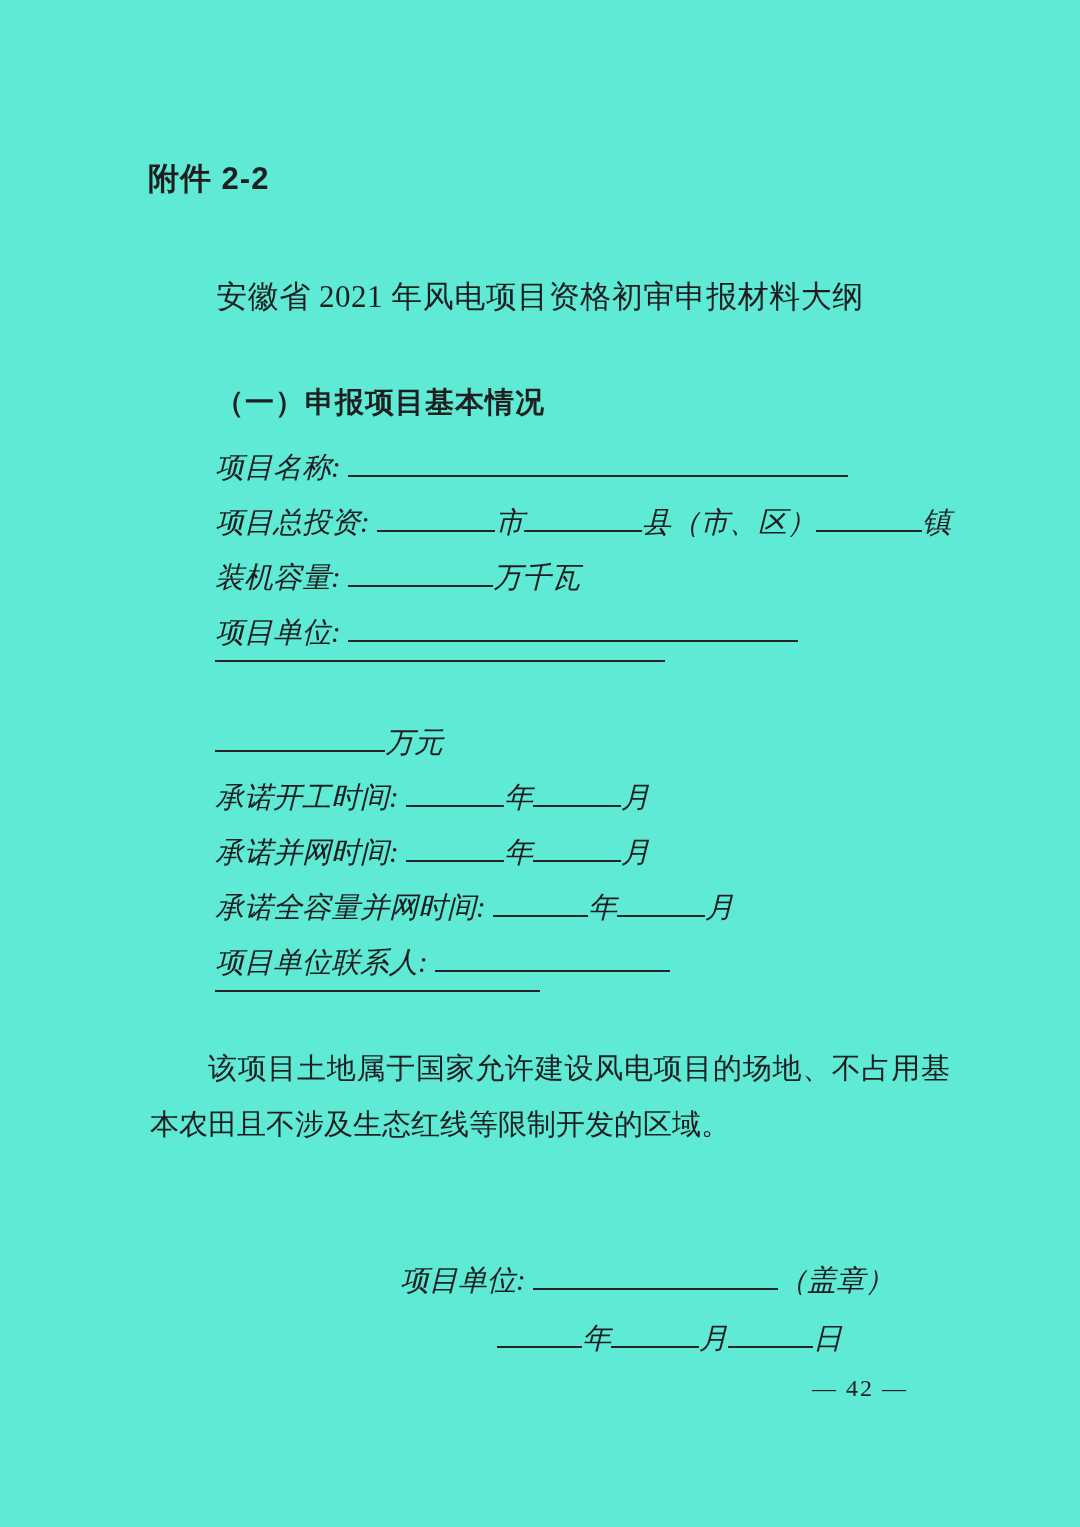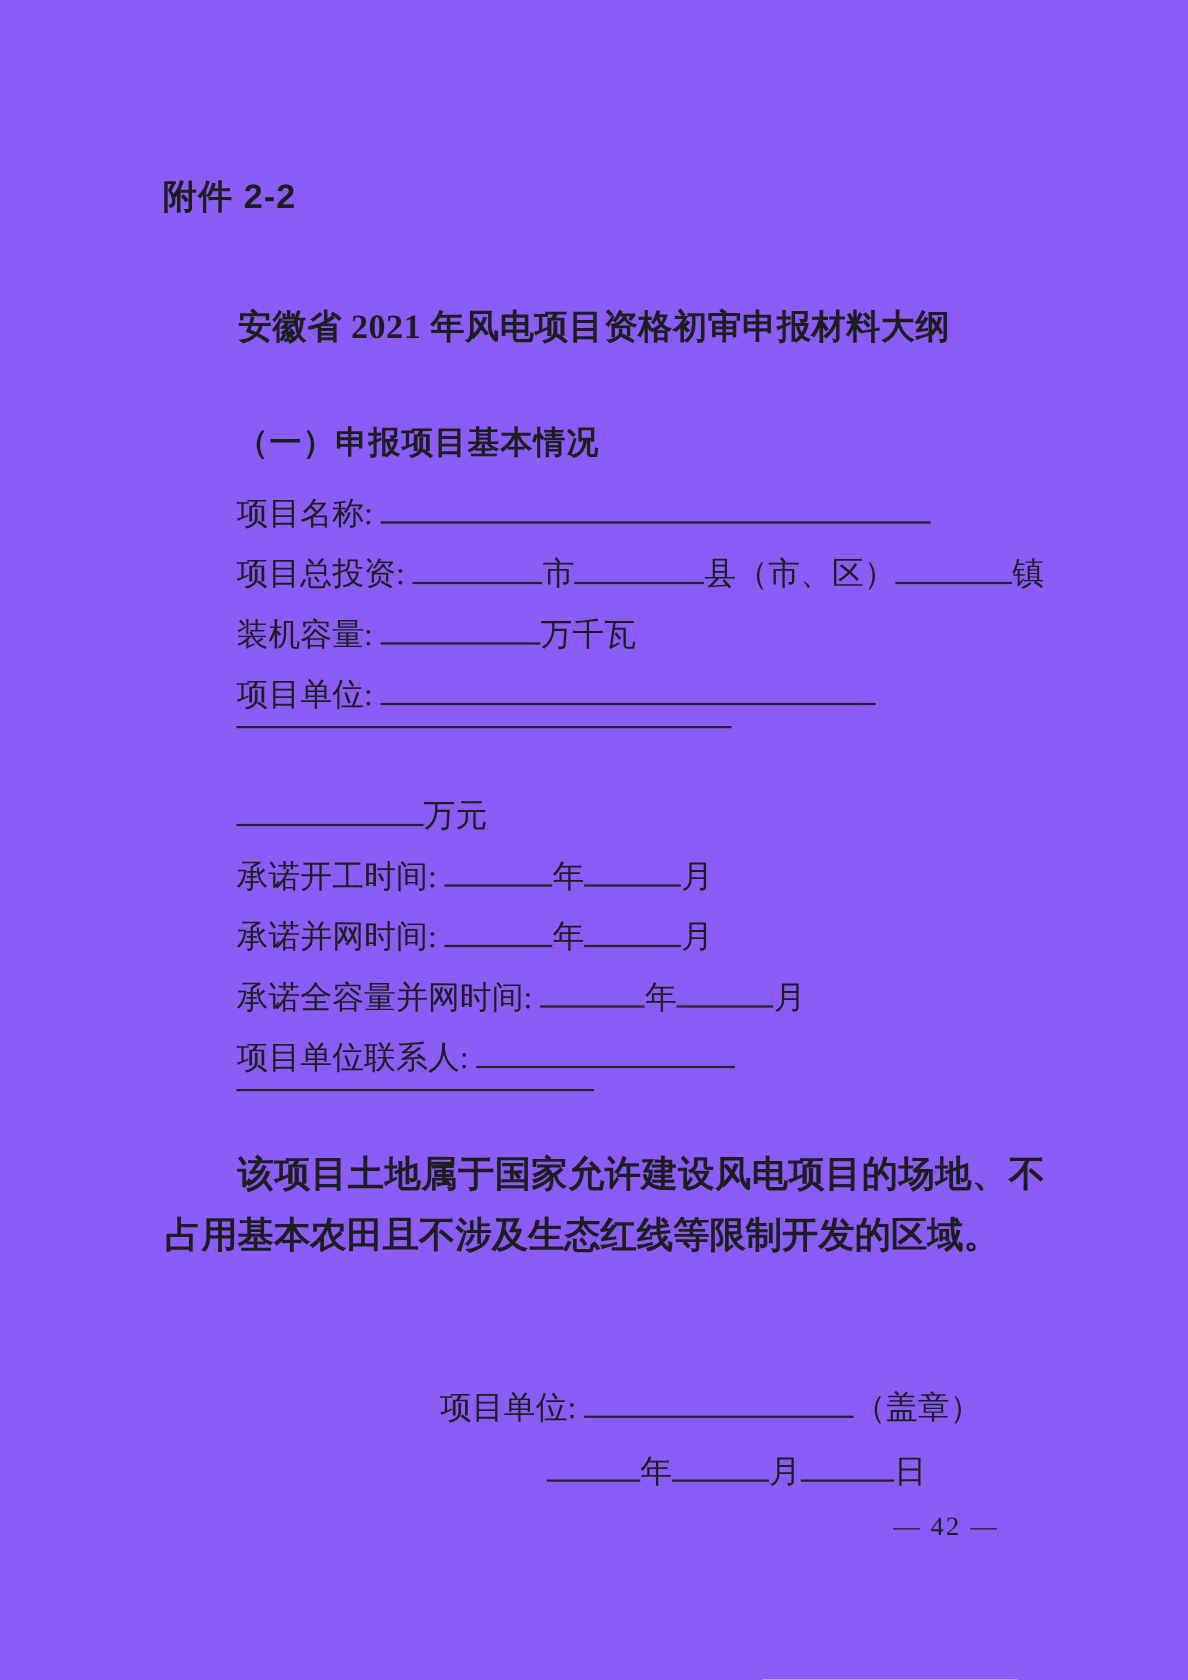--- a/index.html
+++ b/index.html
@@ -13,7 +13,7 @@
     width: 1080px;
     height: 1527px;
     margin: 0 auto;
-    background: #8b5cf6;
+    background: #5eead4;
     overflow: hidden;
   }
   .attachment {

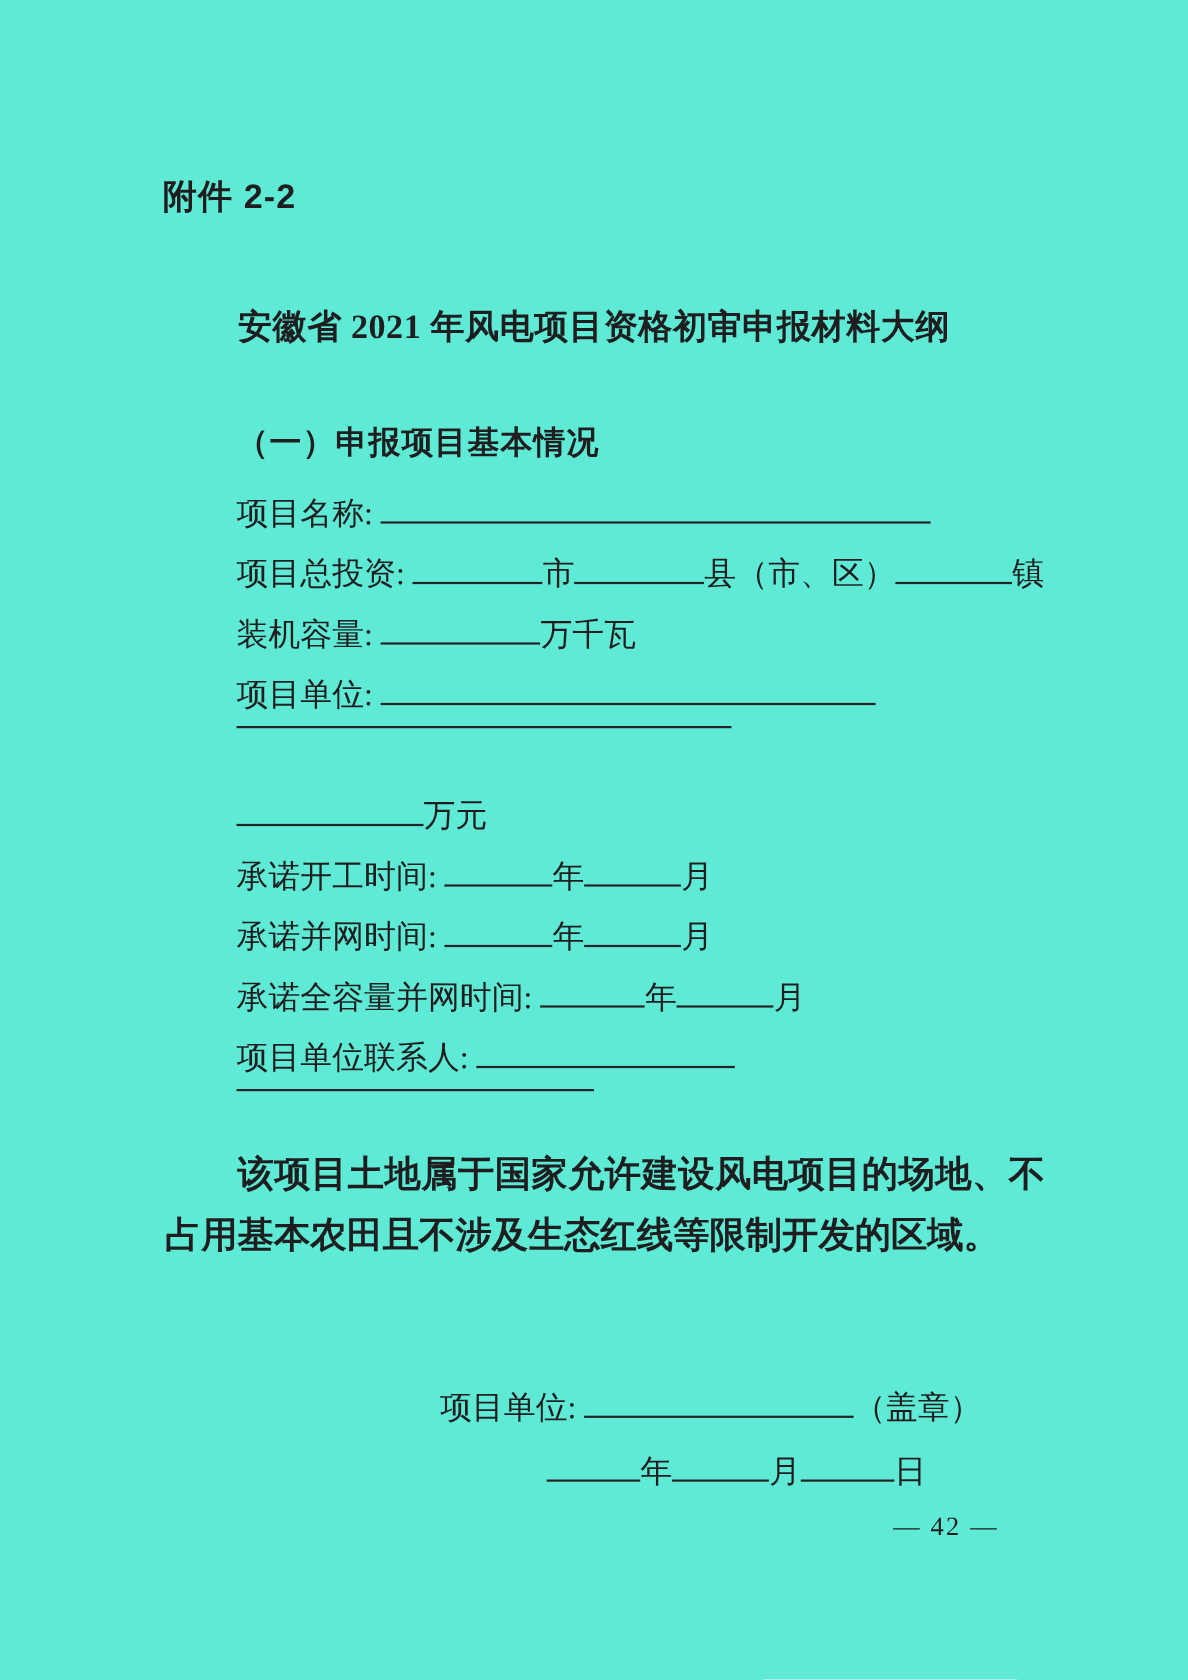--- a/index.html
+++ b/index.html
@@ -32,7 +32,7 @@
     width: 100%;
     text-align: center;
     font-size: 31px;
-    font-weight: 700;
+    font-weight: 400;
     letter-spacing: 0.5px;
   }
   .section-heading {

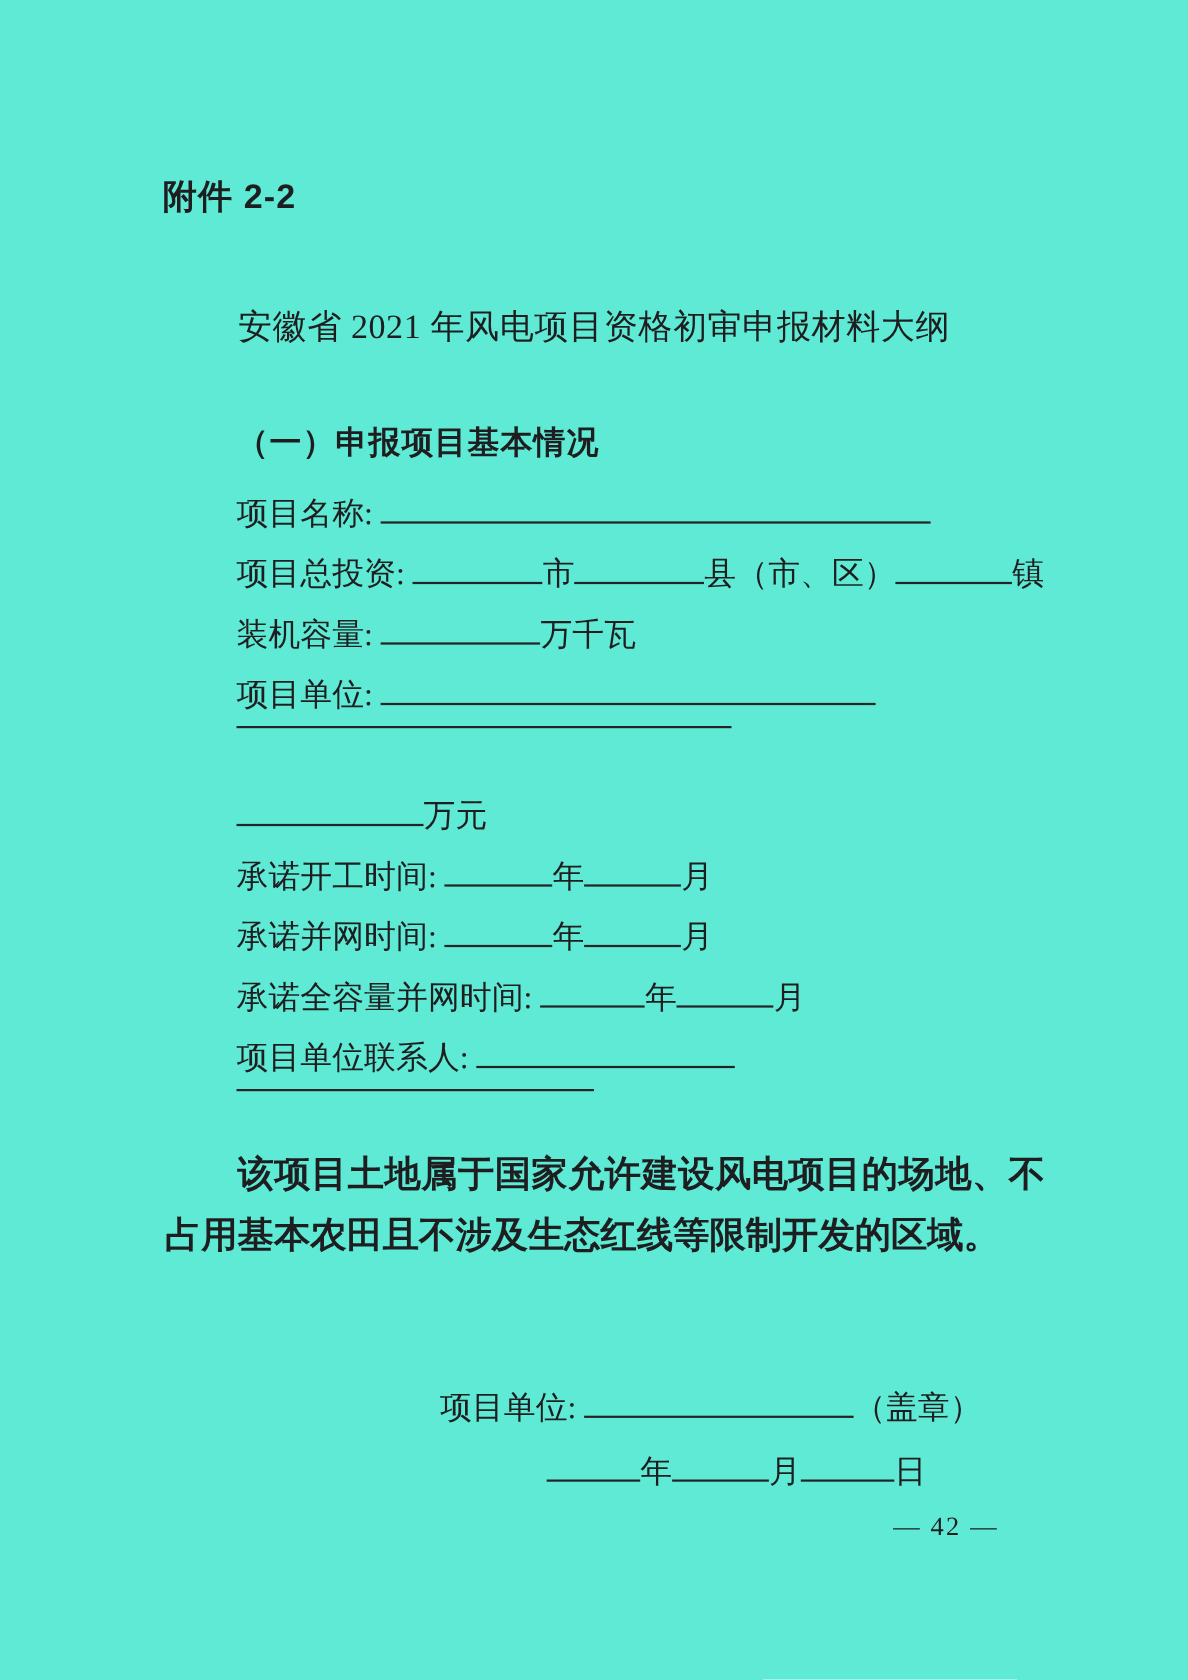--- a/index.html
+++ b/index.html
@@ -56,7 +56,7 @@
     line-height: 55px;
     white-space: pre;
   }
-  .seg-text { white-space: pre; }
+  .seg-text { white-space: pre; font-style: italic; }
   .seg-blank {
     display: inline-block;
     height: 2px;

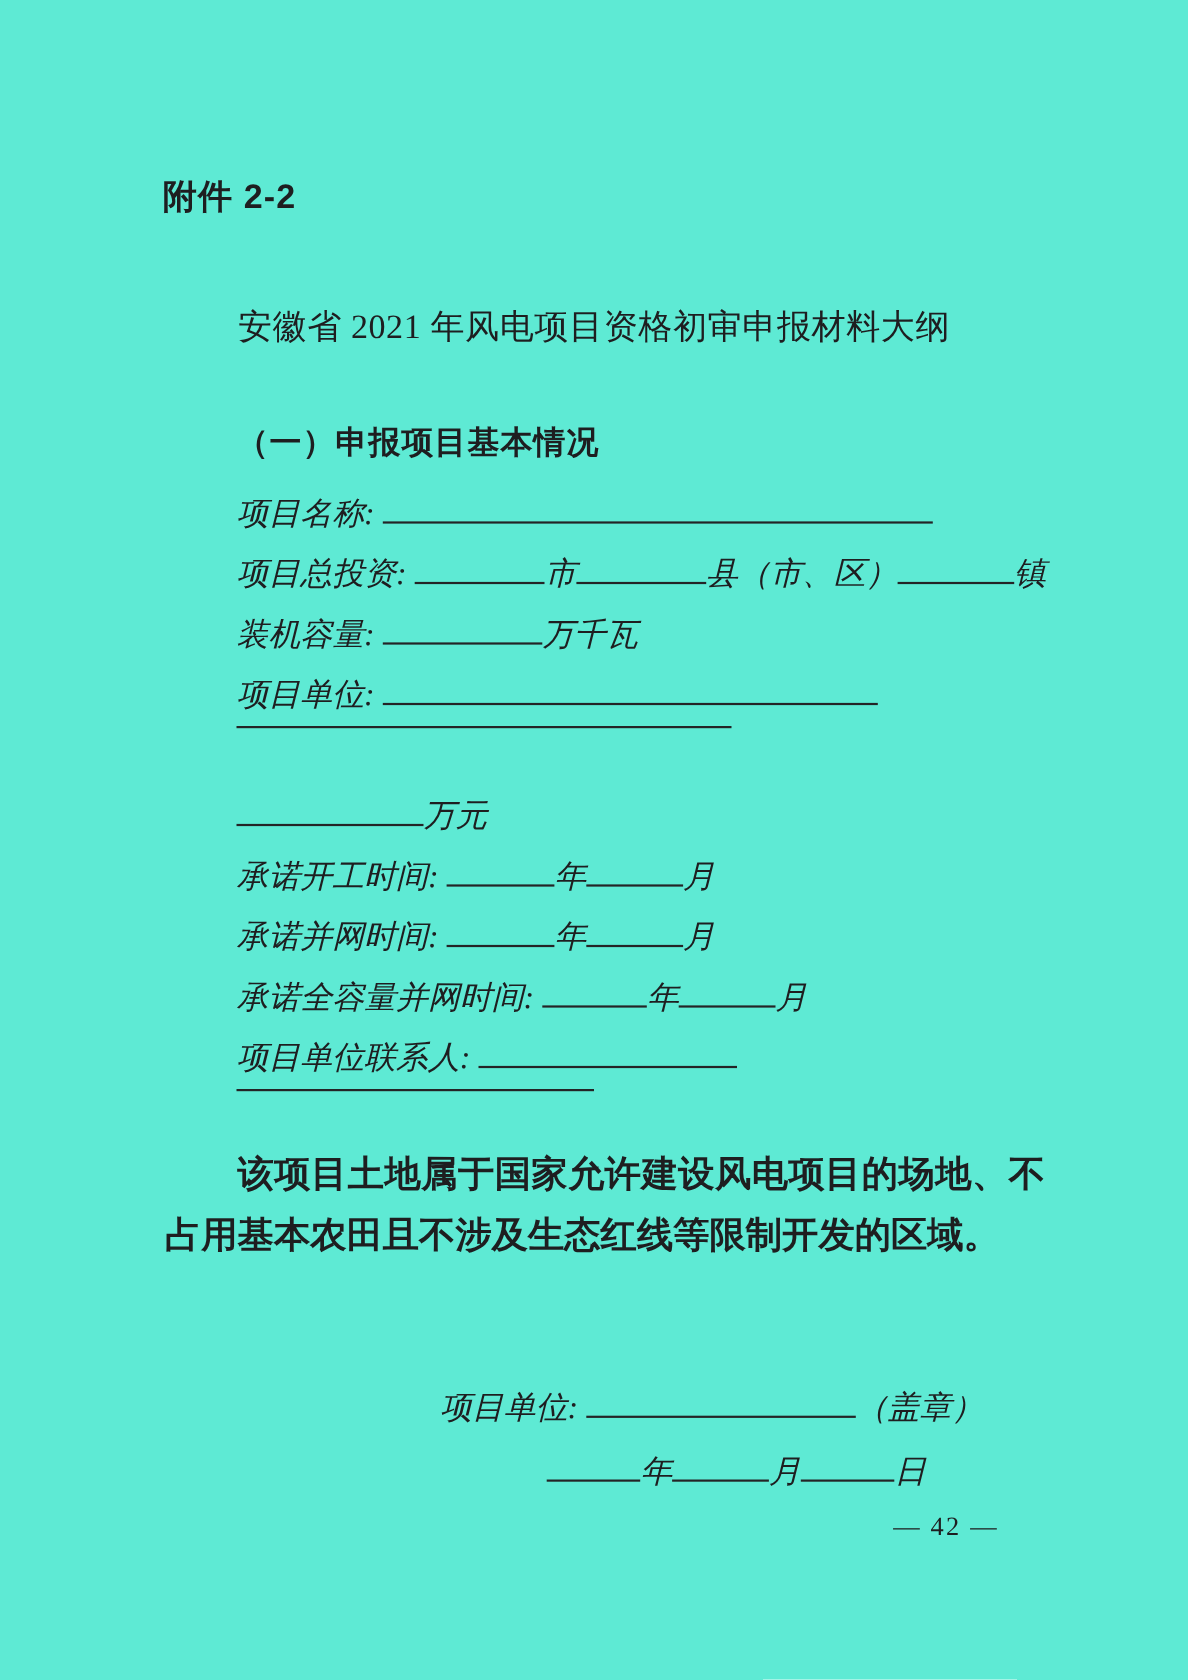--- a/index.html
+++ b/index.html
@@ -69,11 +69,10 @@
     left: 150px;
     top: 1040px;
     width: 800px;
-    font-size: 33px;
+    font-size: 29px;
     line-height: 56px;
     text-indent: 2em;
     text-align: justify;
-    font-weight: bold;
   }
   .sig-row {
     position: absolute;

